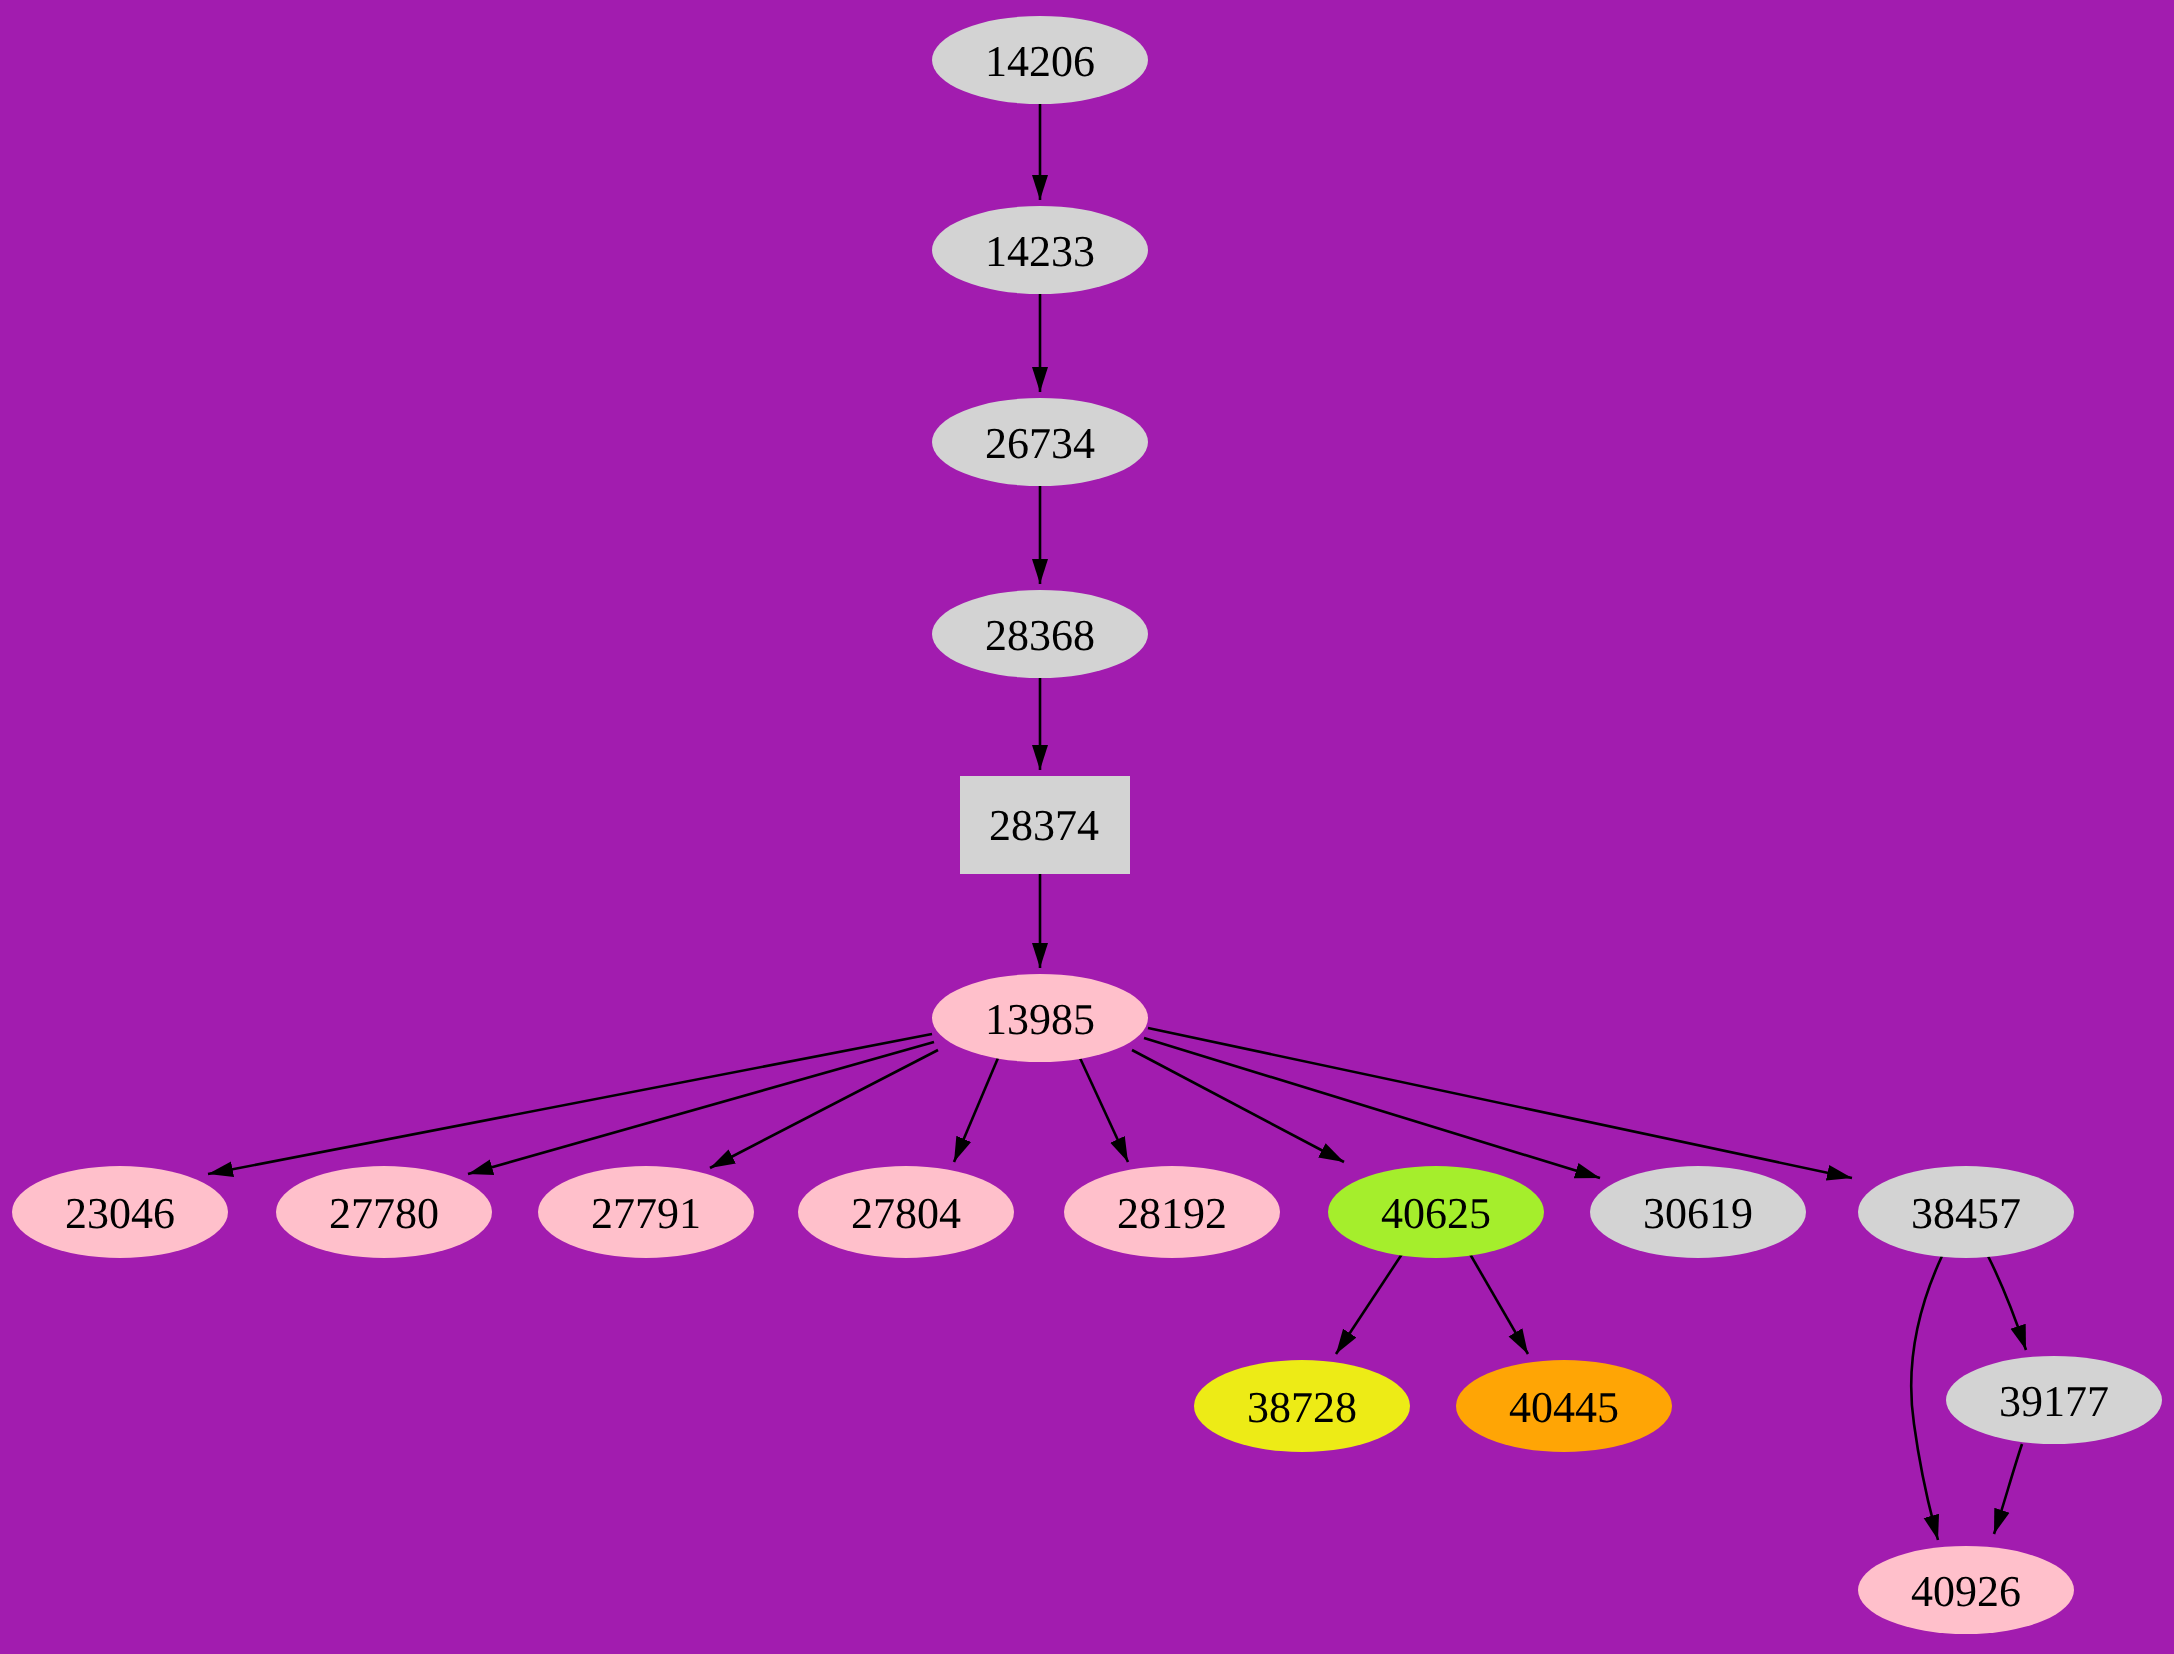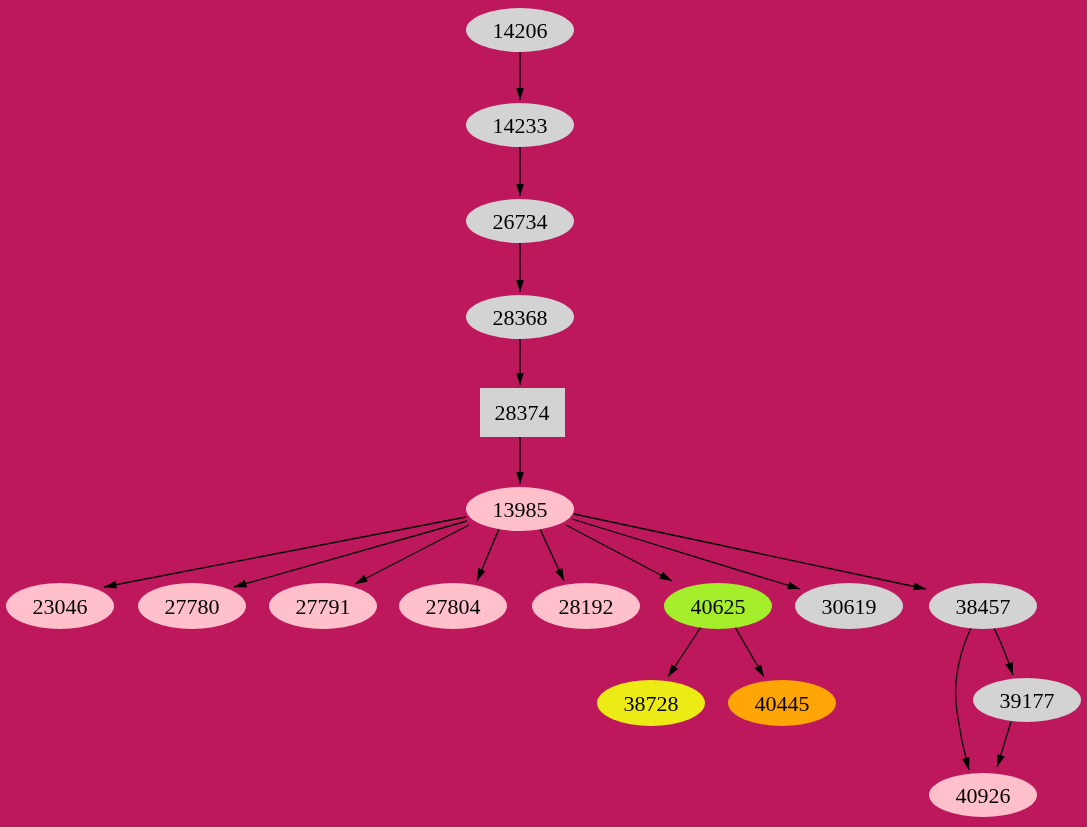--- a/index.html
+++ b/index.html
@@ -11,7 +11,7 @@
     position: relative;
     width: 1087px;
     height: 827px;
-    background: #be185d;
+    background: #a21caf;
     overflow: hidden;
   }
   svg { display: block; }

